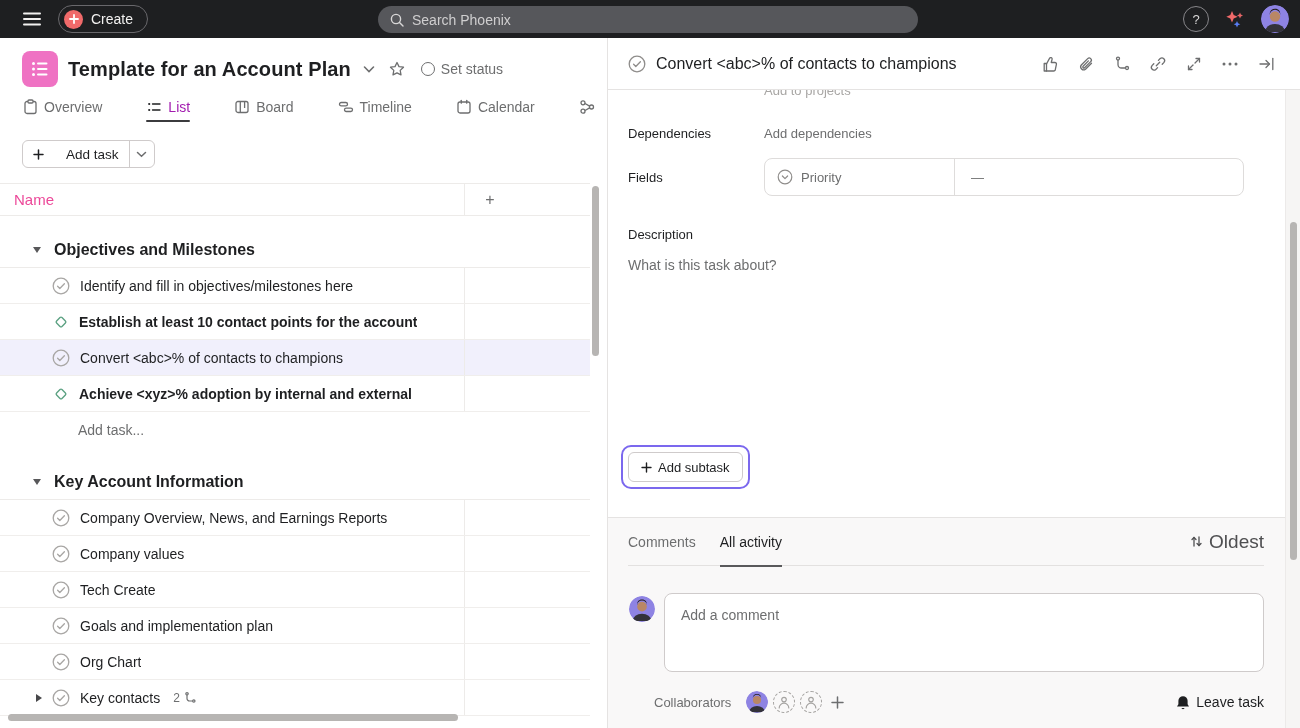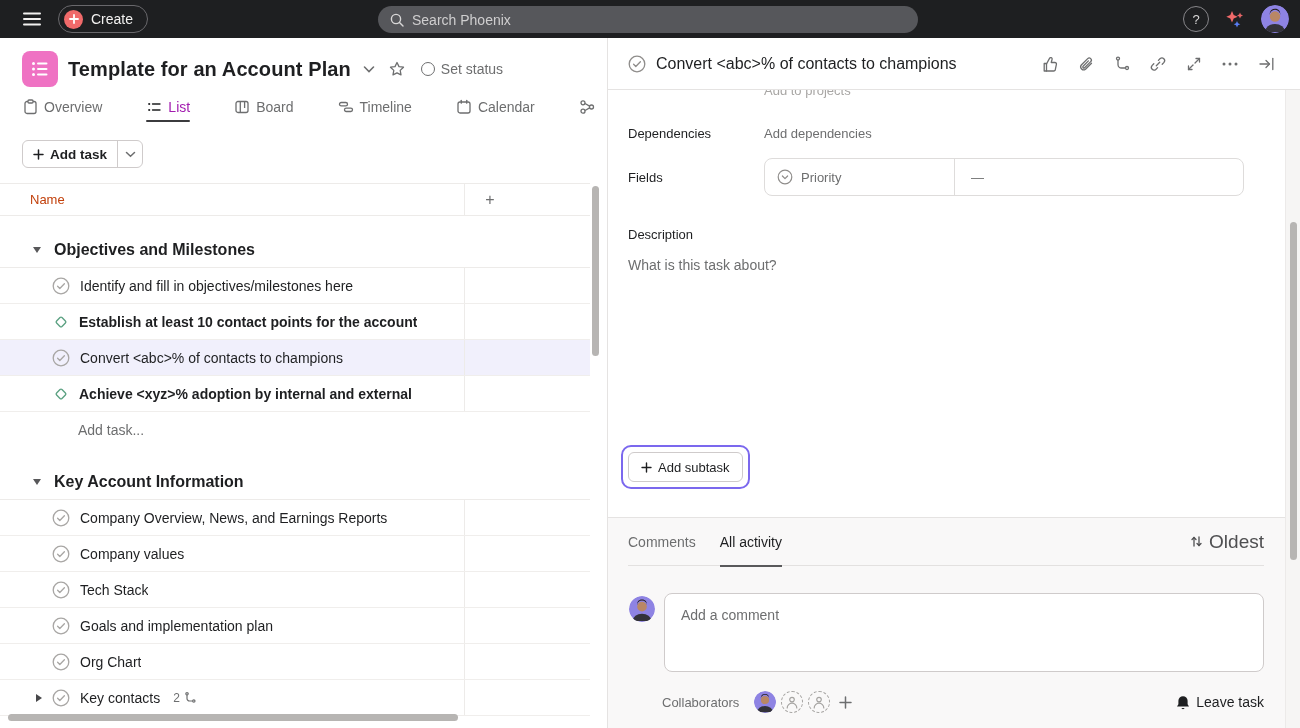--- a/index.html
+++ b/index.html
@@ -41,7 +41,7 @@
   
   .toolbar { margin:18px 0 0 22px; display:flex; }
   .add-task-btn { height:28px; display:flex; align-items:stretch; border:1px solid #cfcbcb; border-radius:6px; overflow:hidden; background:#fff; }
-  .add-task-main { display:flex; align-items:center; gap:6px; padding:0 10px; font-size:13.5px; font-weight:700; cursor:pointer; }
+  .add-task-main { display:flex; align-items:center; gap:22px; padding:0 10px; font-size:13.5px; font-weight:400; cursor:pointer; }
   .add-task-caret { width:25px; display:flex; align-items:center; justify-content:center; border-left:1px solid #cfcbcb; cursor:pointer; }
 
   

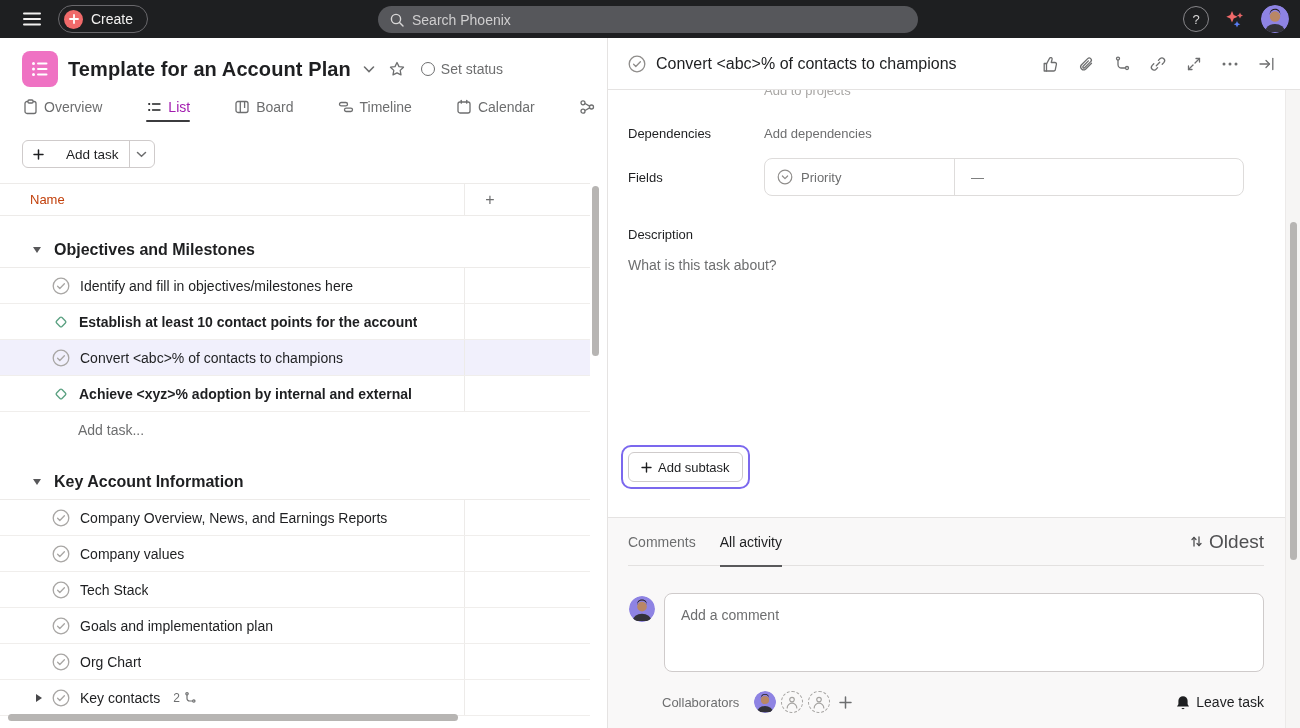--- a/index.html
+++ b/index.html
@@ -46,7 +46,7 @@
 
   
   .table-header { margin-top:15px; width:590px; height:33px; border-top:1px solid #edebe9; border-bottom:1px solid #edebe9; position:relative; display:flex; align-items:center; }
-  .col-name { padding-left:30px; font-size:13px; color:#c2410c; }
+  .col-name { padding-left:14px; font-size:15px; color:#ec4899; }
   .col-div { position:absolute; top:0; bottom:0; left:464px; width:1px; background:#edebe9; }
   .col-plus { position:absolute; left:476px; width:28px; text-align:center; font-size:16px; color:#6d6e6f; cursor:pointer; }
 

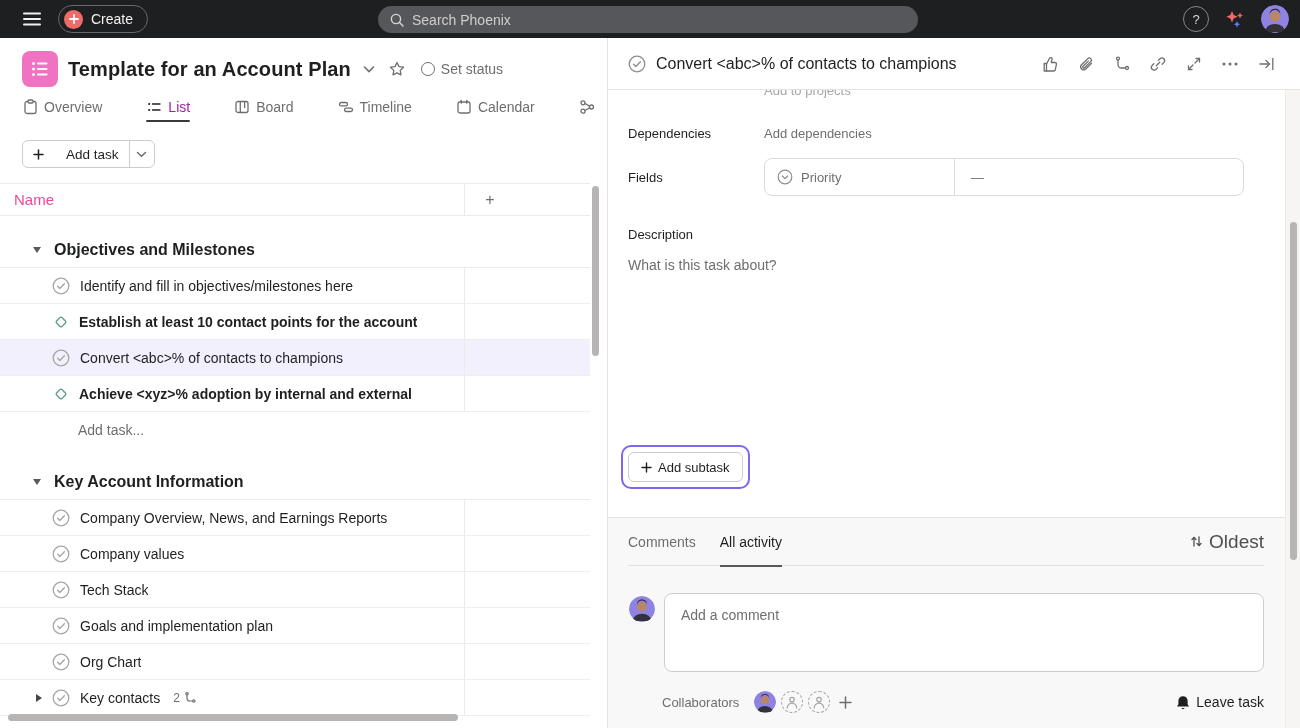--- a/index.html
+++ b/index.html
@@ -391,7 +391,7 @@
                 <path d="M5.6 9.3l2.2 2.2 4.6-4.8"></path>
               </svg>
             </span>
-          <span class="tname">Tech Stack</span>
+          <span class="tname">Tech Create</span>
           <span class="vline"></span>
         </div>
 

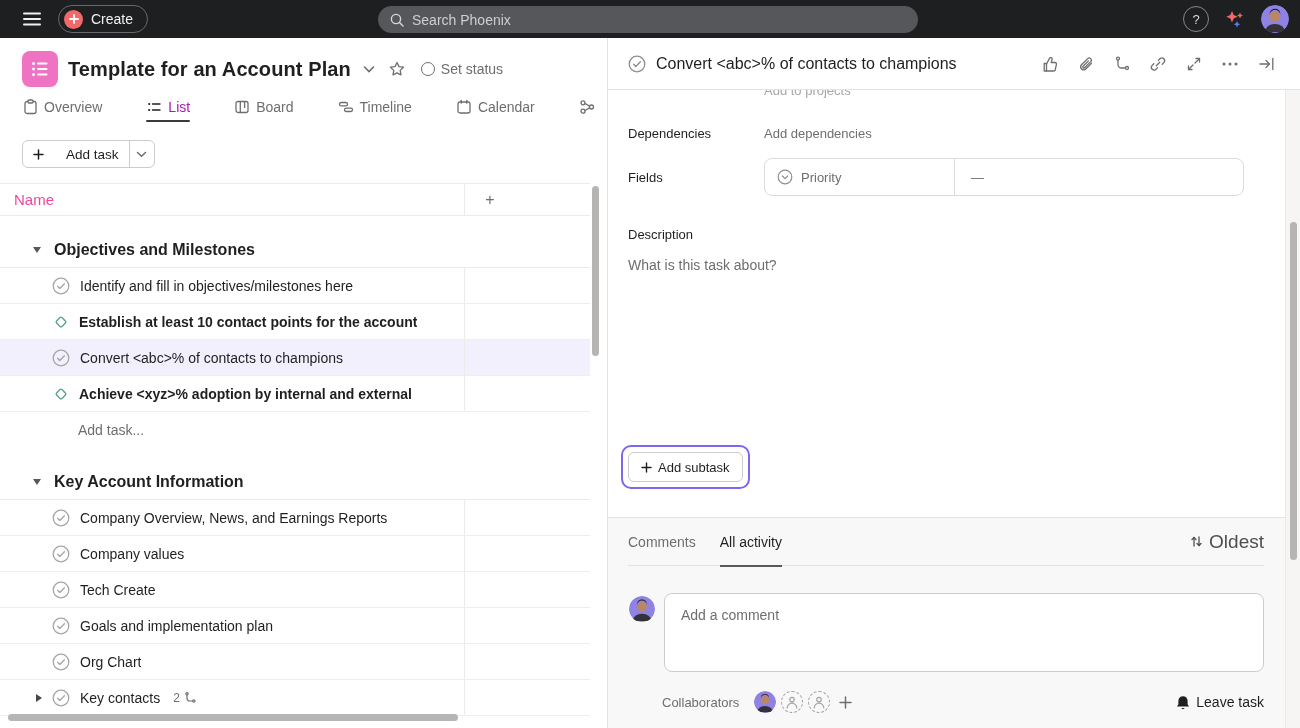--- a/index.html
+++ b/index.html
@@ -109,7 +109,7 @@
   .comment-box textarea { width:100%; height:100%; border:none; outline:none; resize:none; background:transparent; padding:13px 16px; font-family:inherit; font-size:14px; color:#1e1f21; }
   .comment-box textarea::placeholder { color:#6d6e6f; }
   .collab-row { margin-top:19px; display:flex; align-items:center; }
-  .collab-label { font-size:13px; color:#6d6e6f; margin-left:34px; }
+  .collab-label { font-size:13px; color:#6d6e6f; margin-left:26px; }
   .collab-avatars { display:flex; align-items:center; gap:5px; margin-left:15px; }
   .collab-avatars .avatar { width:22px; height:22px; }
   .dashed-person { width:22px; height:22px; border-radius:50%; border:1px dashed #a5a3a1; display:flex; align-items:center; justify-content:center; cursor:pointer; }

